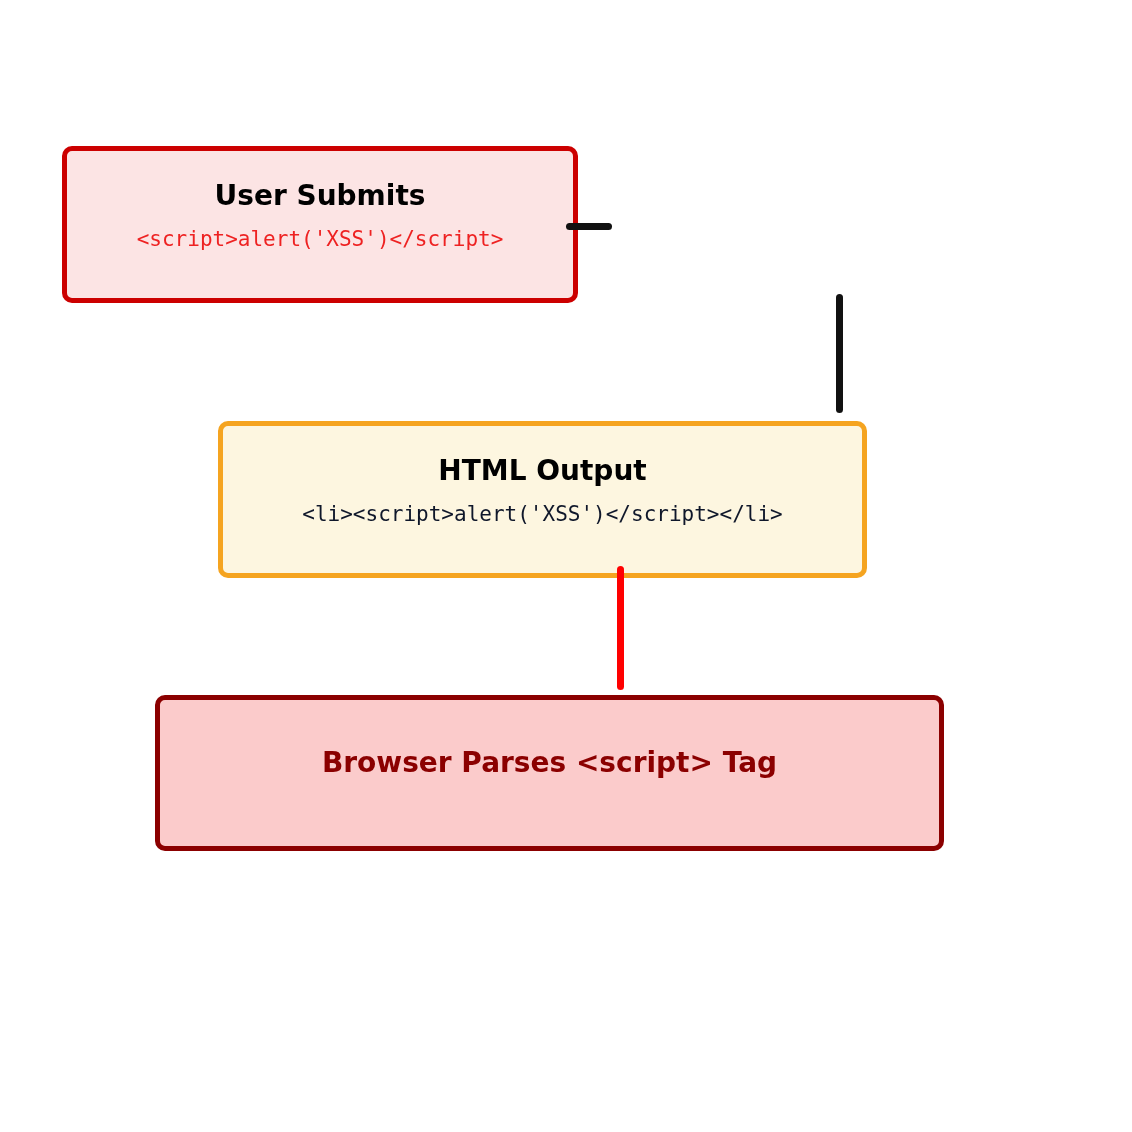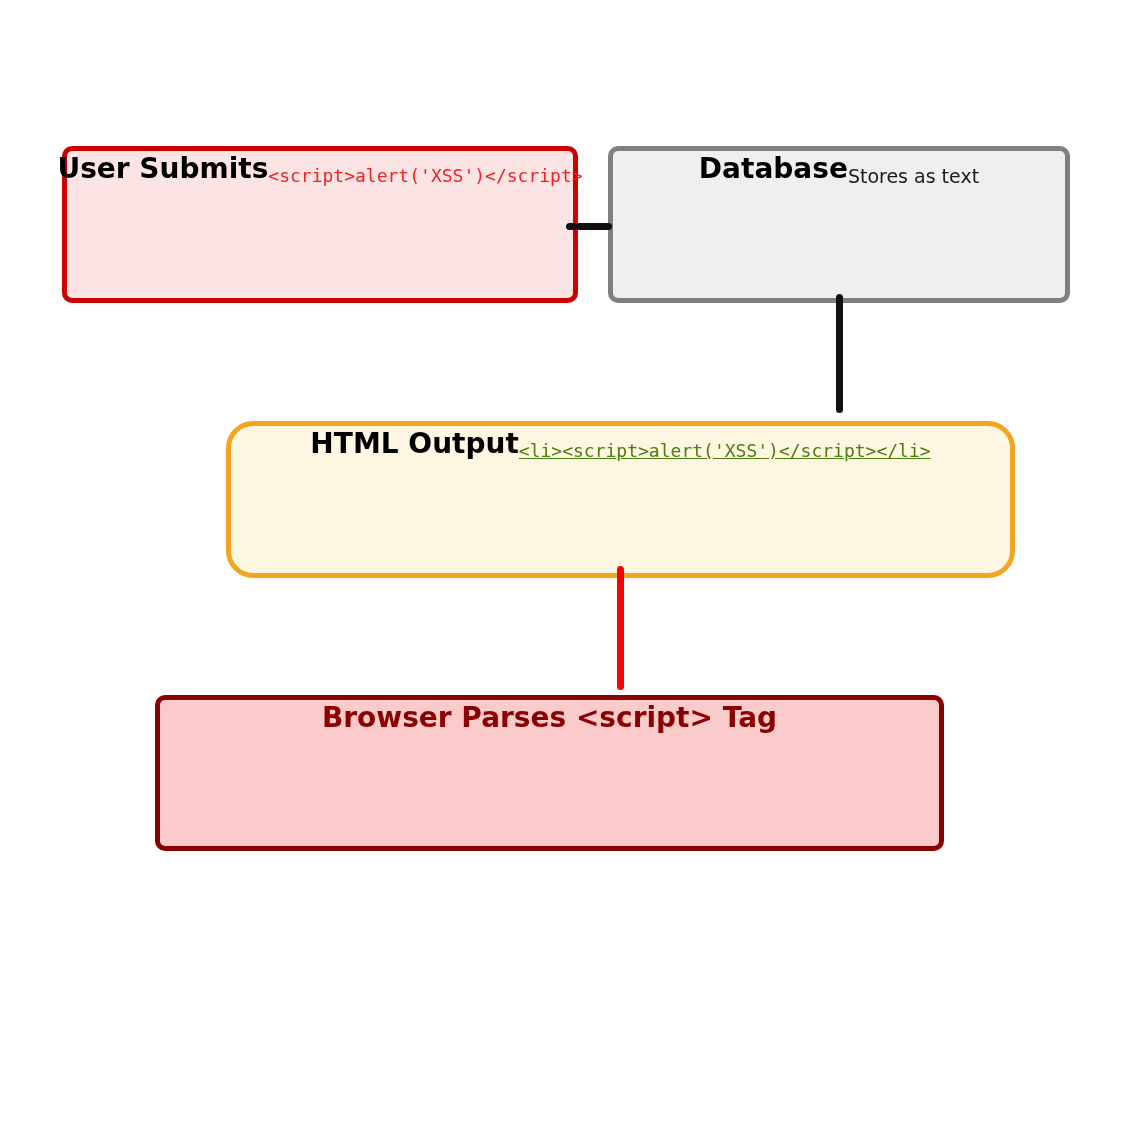--- a/index.html
+++ b/index.html
@@ -22,7 +22,8 @@
     border-width: 5px;
     border-radius: 10px;
     display: flex;
-    align-items: flex-start;
+    flex-direction: column;
+    align-items: center;
     justify-content: center;
     padding-bottom: 20px;
     z-index: 1;

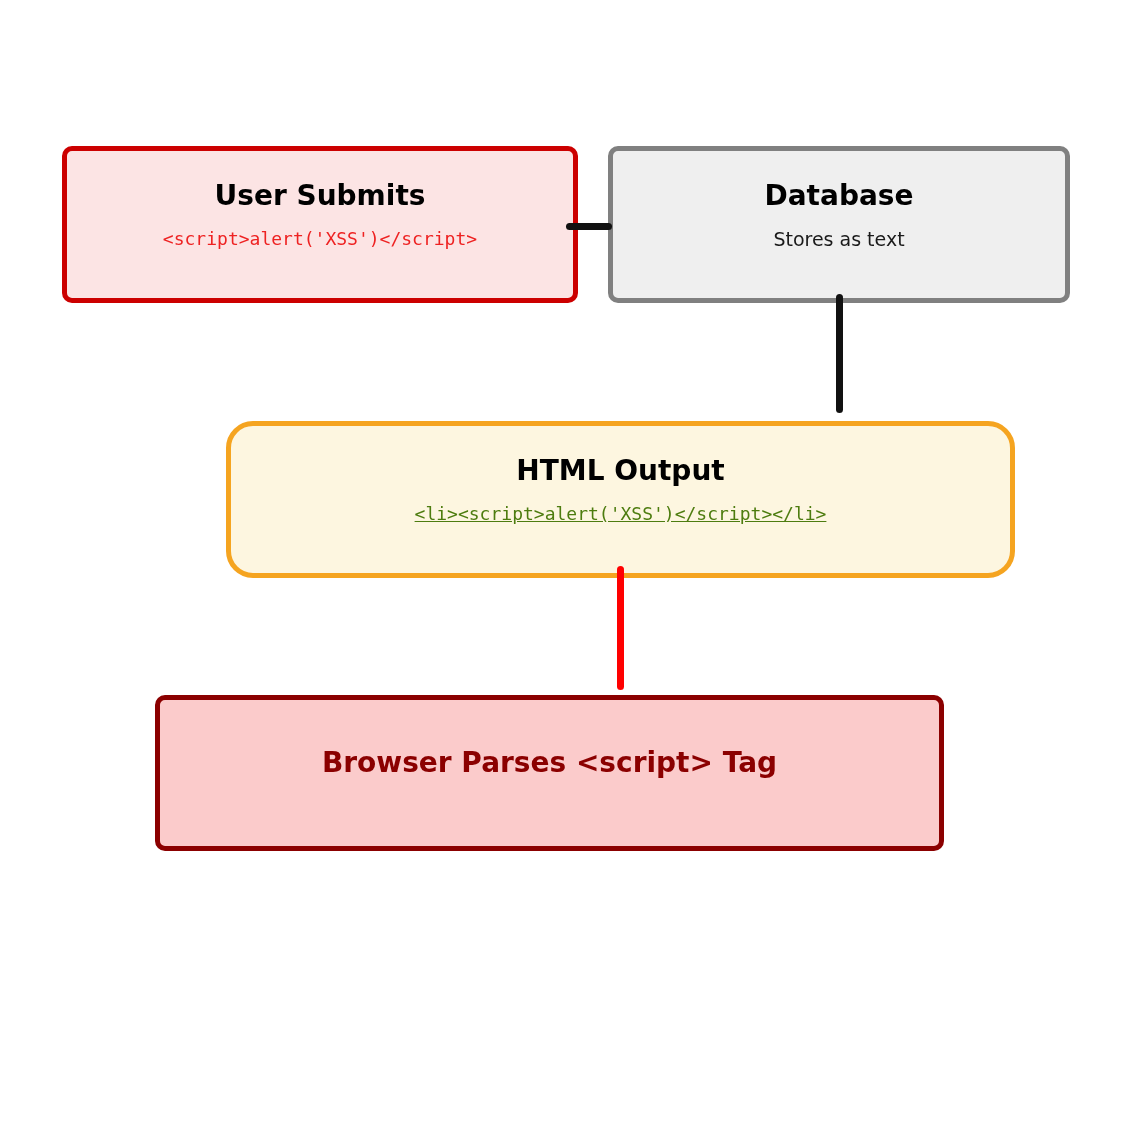--- a/index.html
+++ b/index.html
@@ -67,10 +67,6 @@
     <div class="node-sub code" style="color: rgb(238, 34, 34);">&lt;script&gt;alert('XSS')&lt;/script&gt;</div>
   </div>
 
-  <div class="node" id="node-database" style="border-color: rgb(128, 128, 128); background-color: rgb(239, 239, 239);">
-    <div class="node-title" style="color: rgb(0, 0, 0);">Database</div>
-    <div class="node-sub" style="color: rgb(26, 26, 26);">Stores as text</div>
-  </div>
 
   <div class="node" id="node-html-output" style="border-color: rgb(245, 164, 32); background-color: rgb(253, 246, 224);">
     <div class="node-title" style="color: rgb(0, 0, 0);">HTML Output</div>

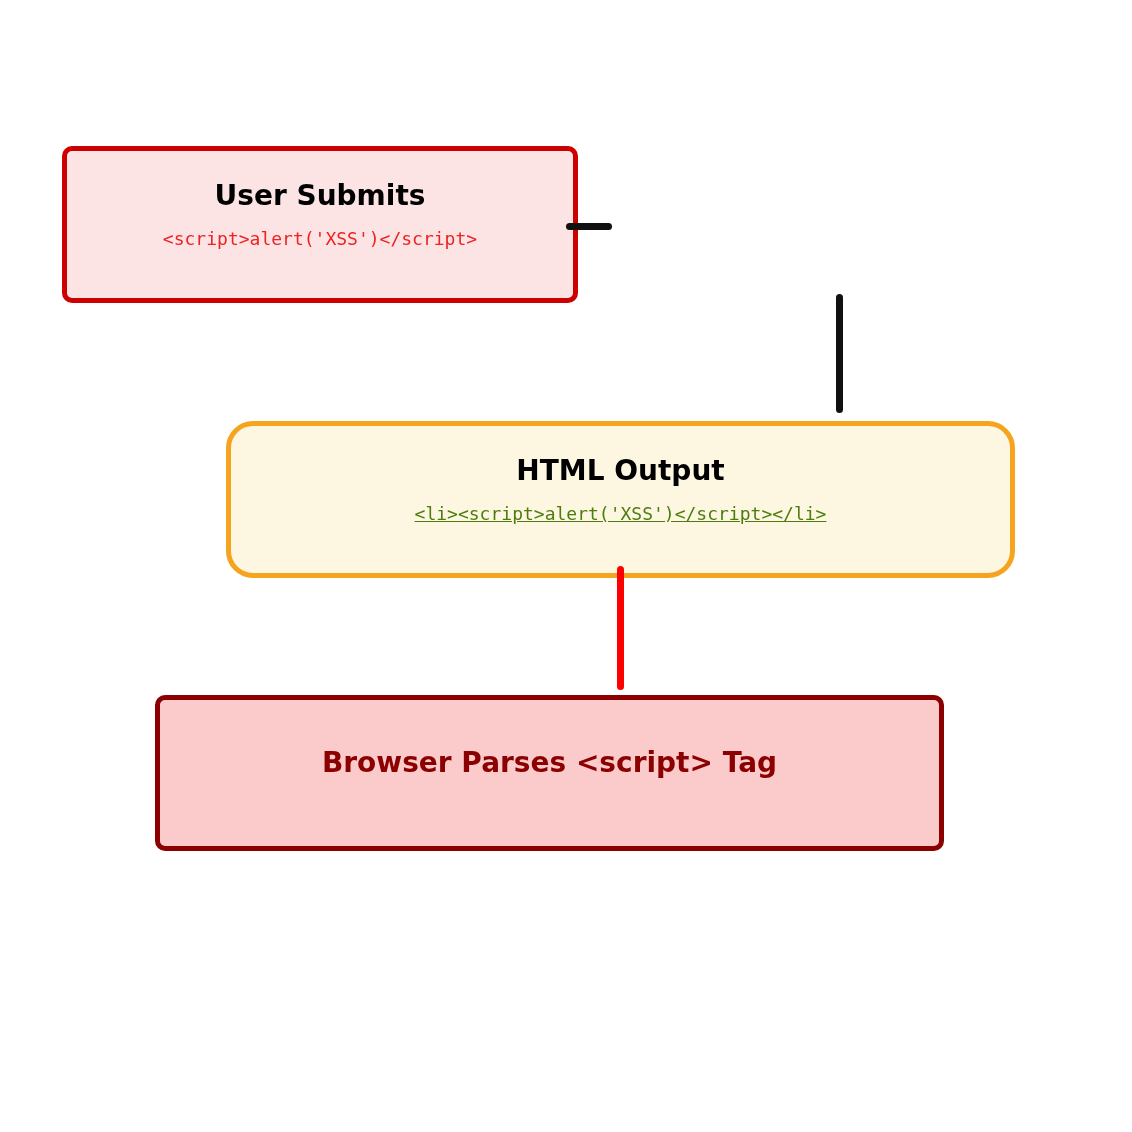--- a/index.html
+++ b/index.html
@@ -42,7 +42,7 @@
   }
   .code {
     font-family: "DejaVu Sans Mono", "Liberation Mono", monospace;
-    font-size: 18px;
+    font-size: 21px;
   }
   .connector {
     position: absolute;

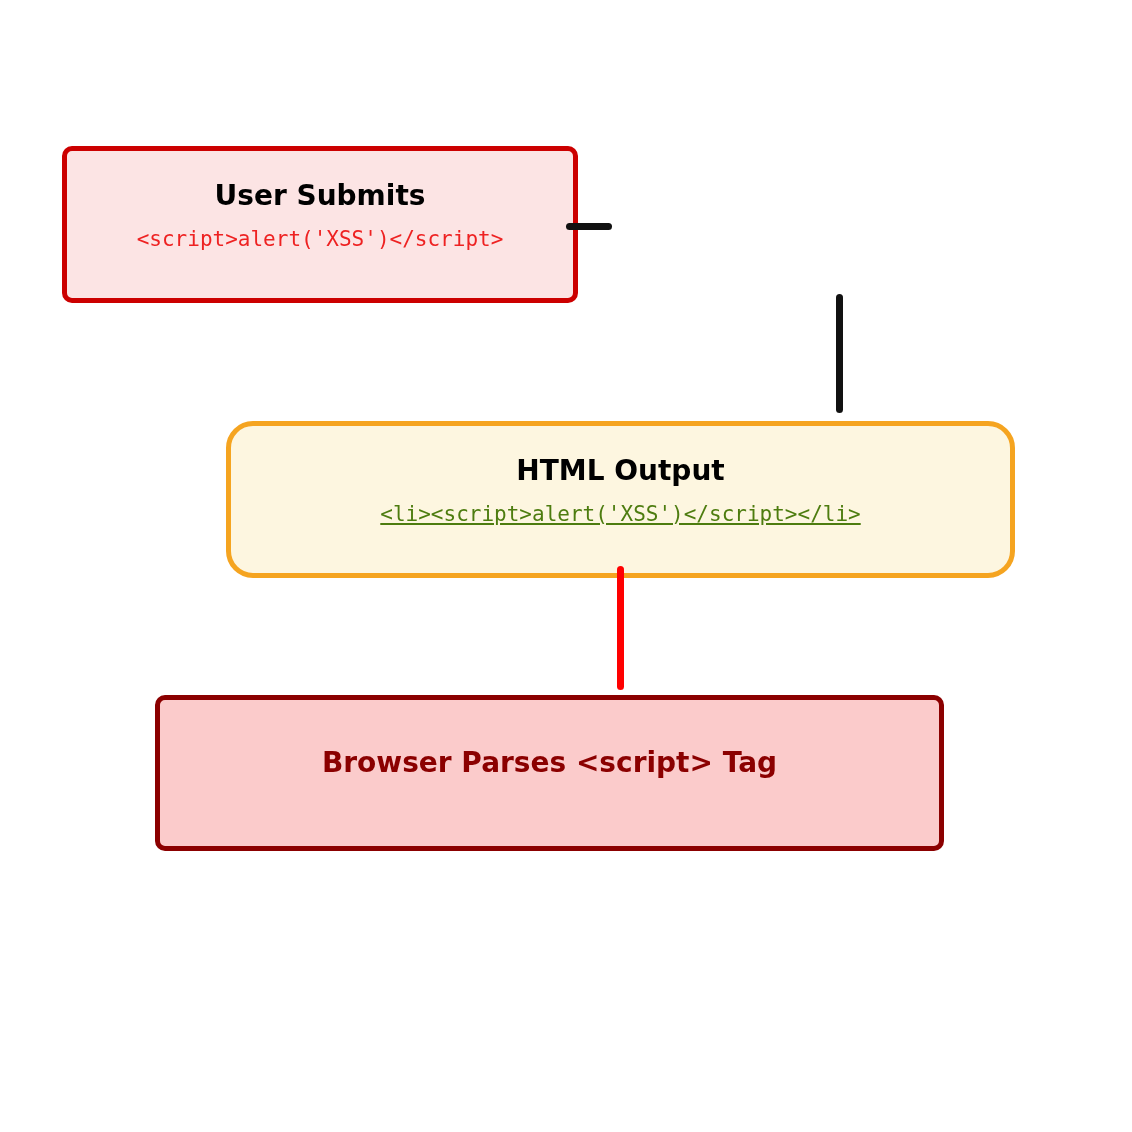--- a/index.html
+++ b/index.html
@@ -51,7 +51,7 @@
   }
   #node-user-submits   { left: 62px;  top: 146px; width: 516px; height: 157px; }
   #node-database       { left: 608px; top: 146px; width: 462px; height: 157px; }
-  #node-html-output    { left: 226px; top: 421px; width: 789px; height: 157px; border-radius: 27px; }
+  #node-html-output    { left: 218px; top: 421px; width: 649px; height: 157px; }
   #node-browser-parses { left: 155px; top: 695px; width: 789px; height: 156px; }
   #conn-user-to-database       { left: 566px; top: 223px; width: 46px;  height: 7px; }
   #conn-database-to-htmloutput { left: 836px; top: 294px; width: 7px;   height: 119px; }

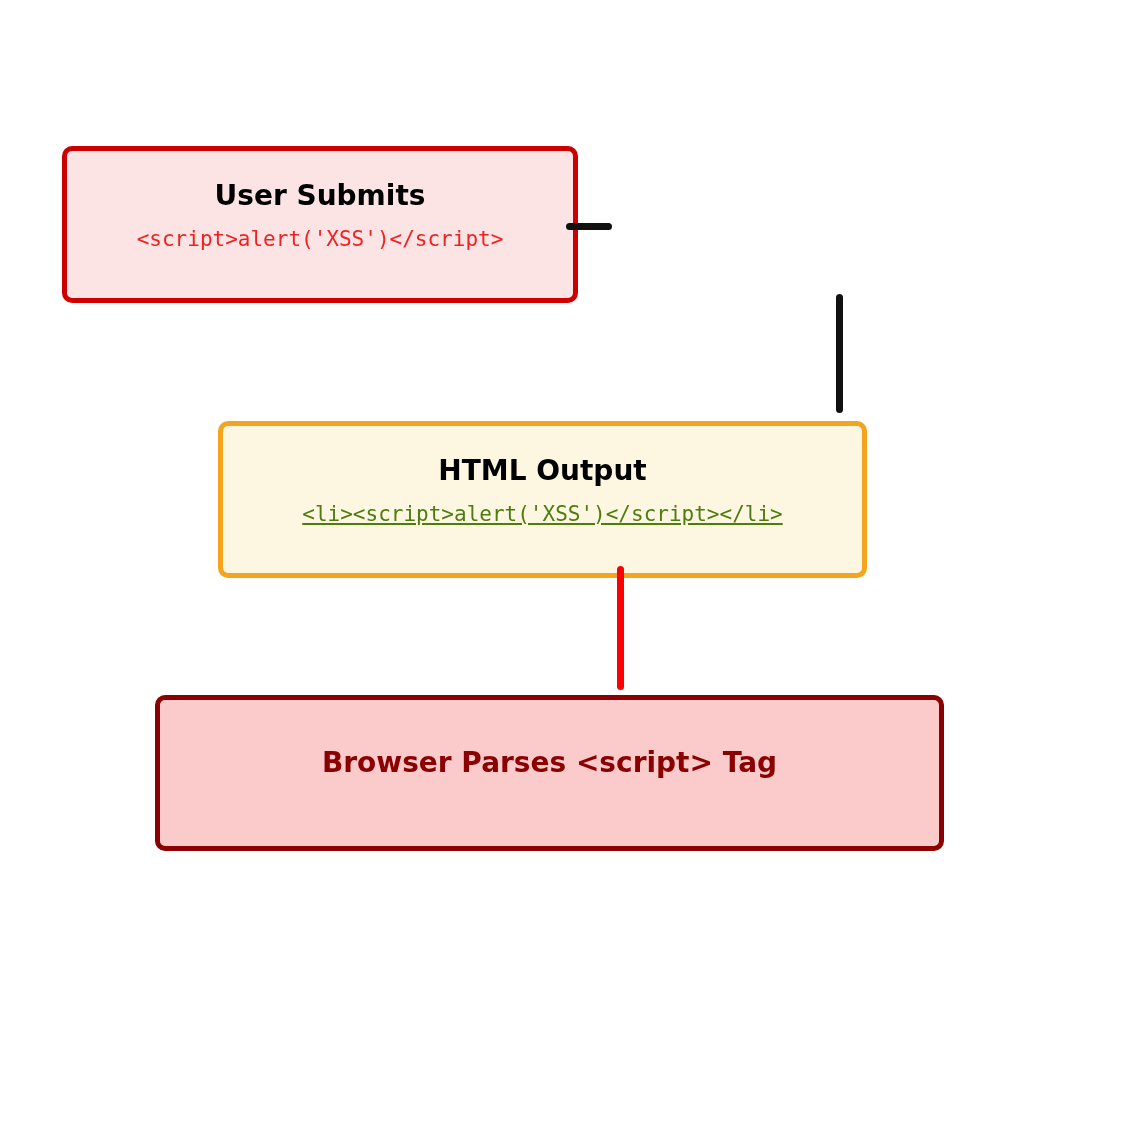--- a/index.html
+++ b/index.html
@@ -70,7 +70,7 @@
 
   <div class="node" id="node-html-output" style="border-color: rgb(245, 164, 32); background-color: rgb(253, 246, 224);">
     <div class="node-title" style="color: rgb(0, 0, 0);">HTML Output</div>
-    <div class="node-sub code" style="color: #4d7c0f; text-decoration: underline;">&lt;li&gt;&lt;script&gt;alert('XSS')&lt;/script&gt;&lt;/li&gt;</div>
+    <div class="node-sub code" style="color: #0f172a;">&lt;li&gt;&lt;script&gt;alert('XSS')&lt;/script&gt;&lt;/li&gt;</div>
   </div>
 
   <div class="node" id="node-browser-parses" style="border-color: rgb(139, 0, 0); background-color: rgb(251, 203, 203);">

